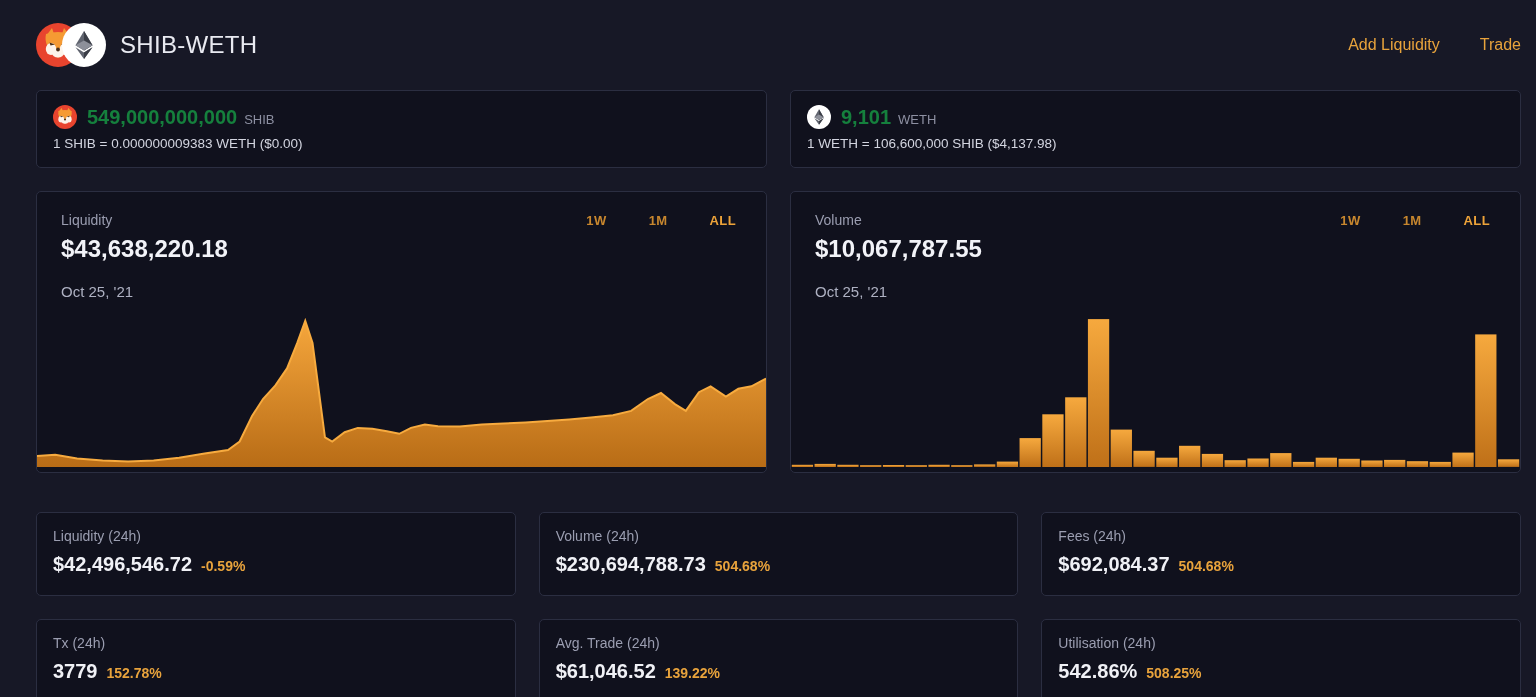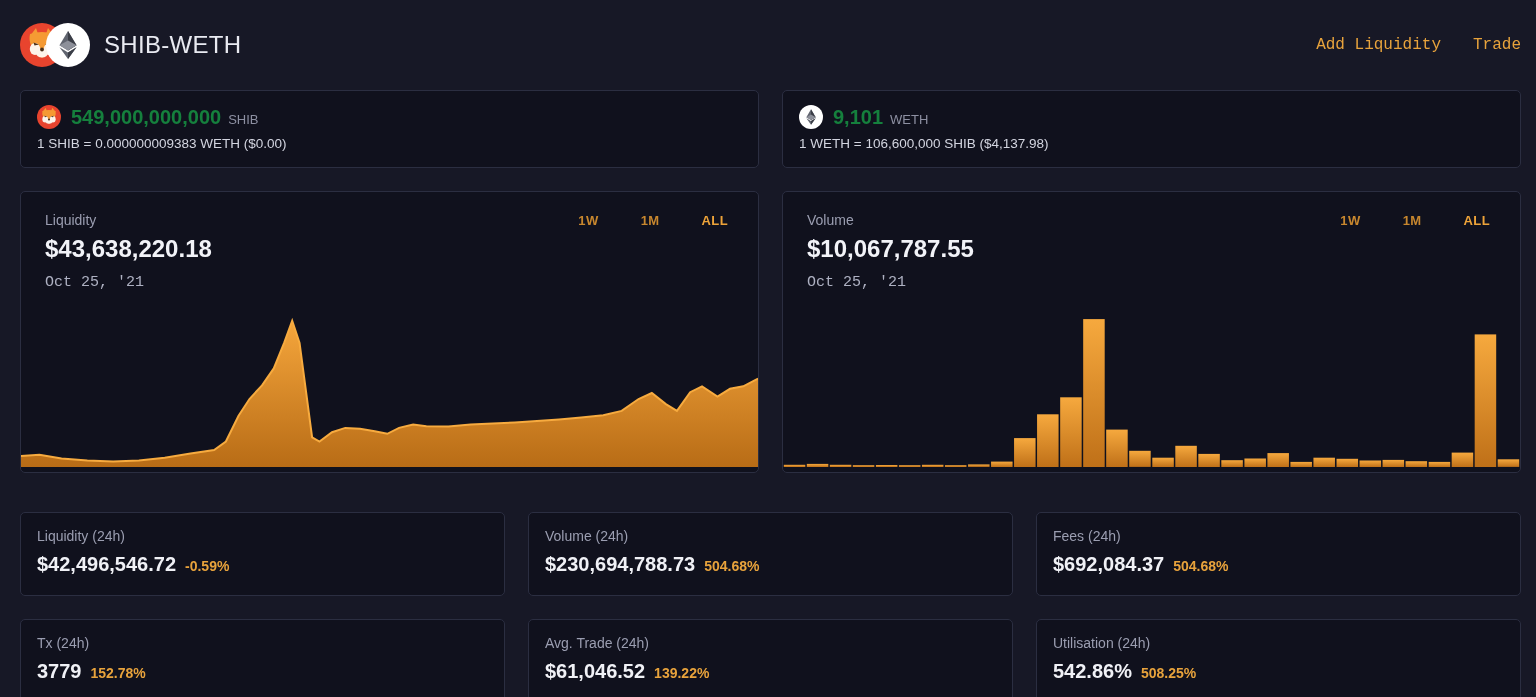--- a/index.html
+++ b/index.html
@@ -10,7 +10,7 @@
     color:#eceef4;
     overflow:hidden;
   }
-  .page { width:1536px; height:697px; padding:0 15px 0 20px; }
+  .page { width:1536px; height:697px; padding:0 15px 0 36px; }
 
   
   .header { height:90px; display:flex; align-items:center; justify-content:space-between; }

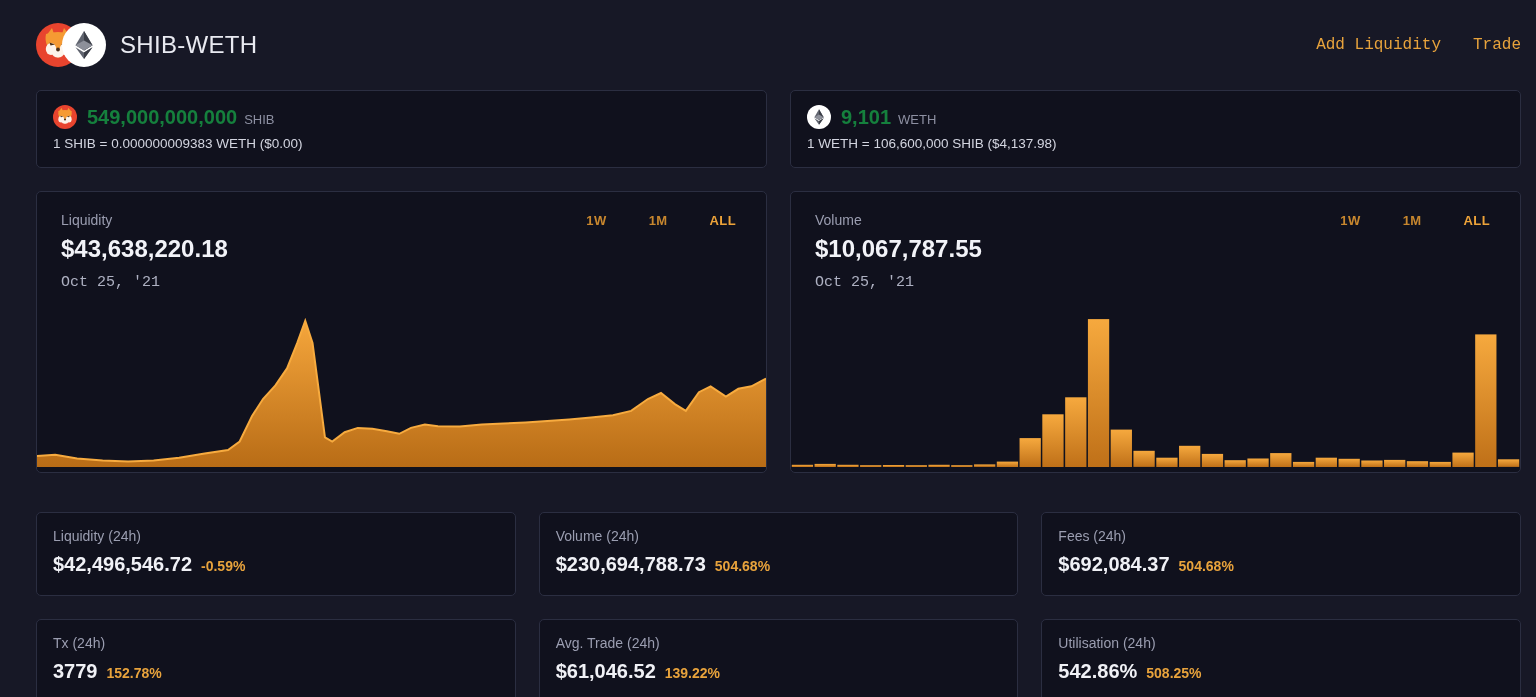--- a/index.html
+++ b/index.html
@@ -20,7 +20,7 @@
   .pair-icons .tok.shib { left:0; z-index:1; }
   .pair-icons .tok.weth { left:26px; z-index:2; }
   .pair-title { font-size:24px; font-weight:500; color:#e9eaf1; margin-left:14px; letter-spacing:0.3px; }
-  .header-links { display:flex; gap:32px;font-family:Liberation Mono, monospace; }
+  .header-links { display:flex; gap:40px; }
   .header-links a { color:#e8a33c; font-size:16px; text-decoration:none; cursor:pointer; }
 
   

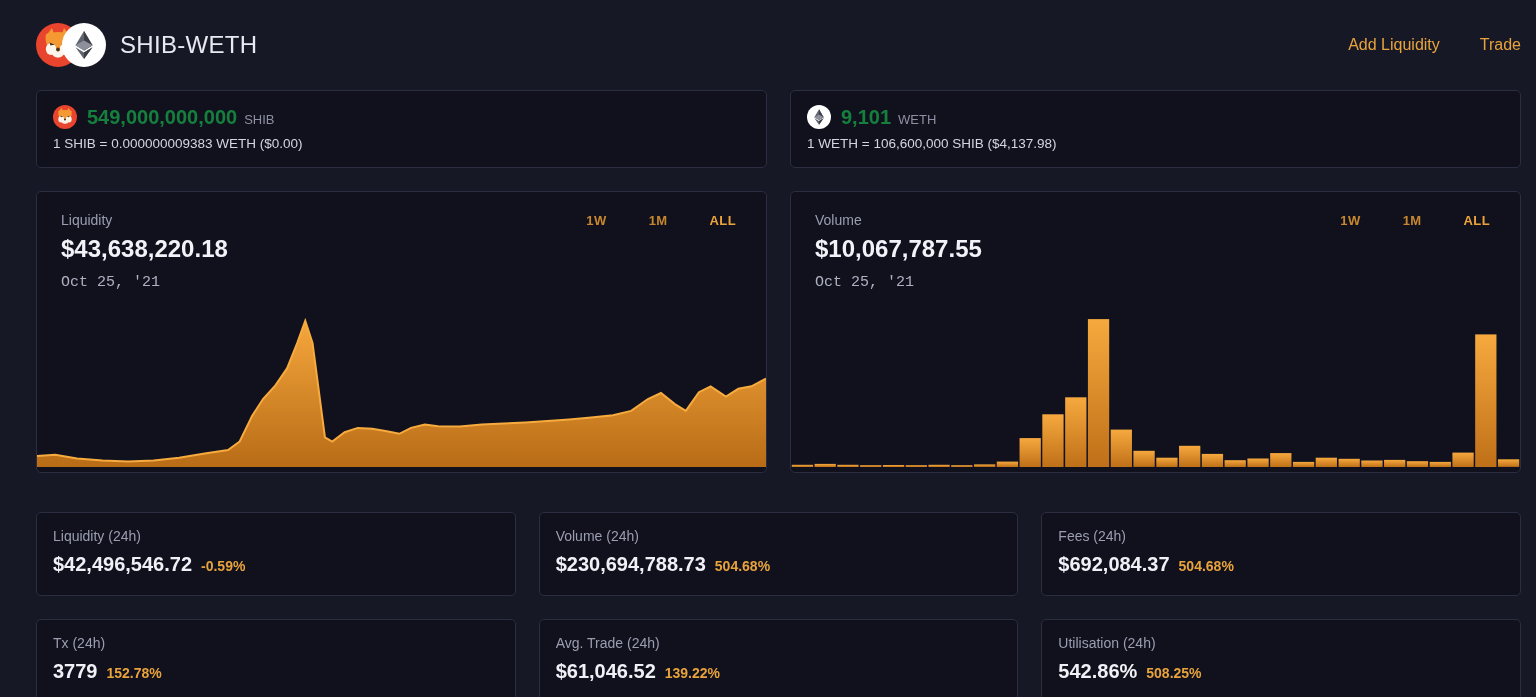--- a/index.html
+++ b/index.html
@@ -46,7 +46,7 @@
   .chart-head { padding:20px 0 0 24px; }
   .chart-label { font-size:14px; color:#9b9eb1; }
   .chart-value { font-size:24px; font-weight:700; color:#f2f3f8; margin-top:7px; }
-  .chart-date { font-size:15px; color:#aeb1c2; margin-top:11px;font-family:Liberation Mono, monospace; }
+  .chart-date { font-size:15px; color:#aeb1c2; margin-top:20px; }
   .chart-tabs { position:absolute; top:21px; right:30px; display:flex; gap:42px;margin-left:41px; }
   .chart-tab { font-size:13px; font-weight:700; color:#c8872e; cursor:pointer; letter-spacing:0.4px; }
   .chart-tab.active { color:#eda339; }

